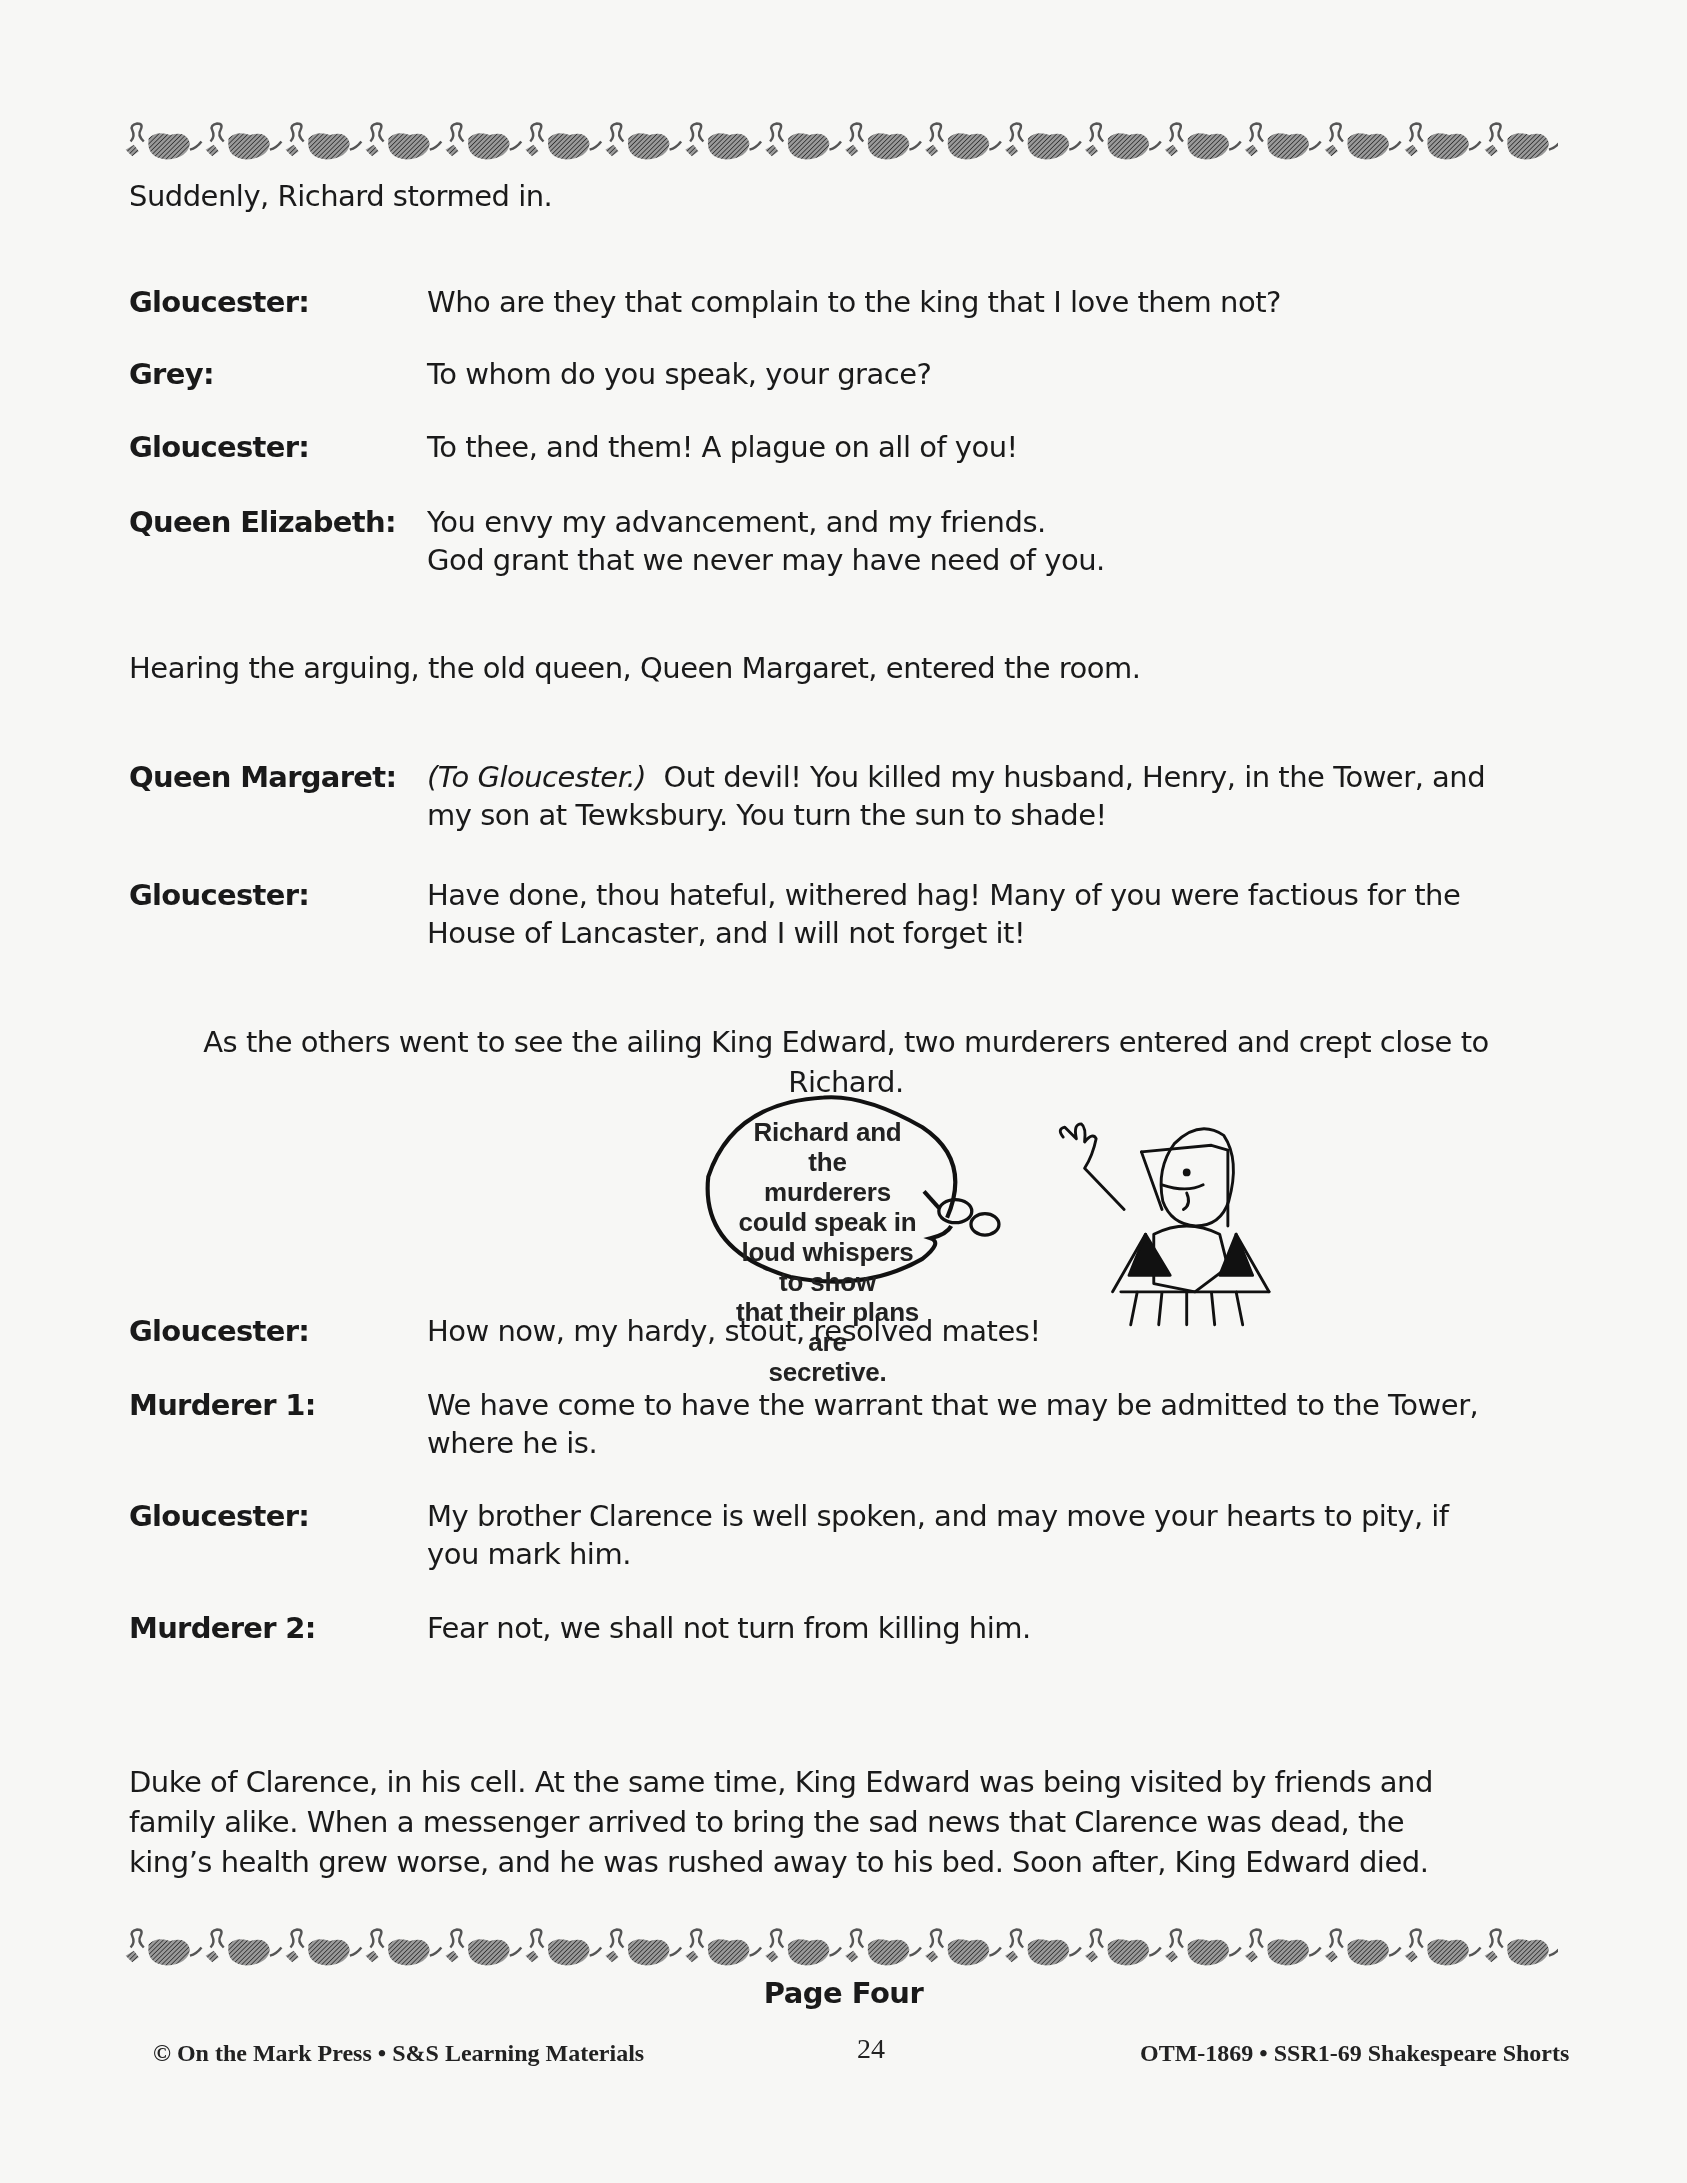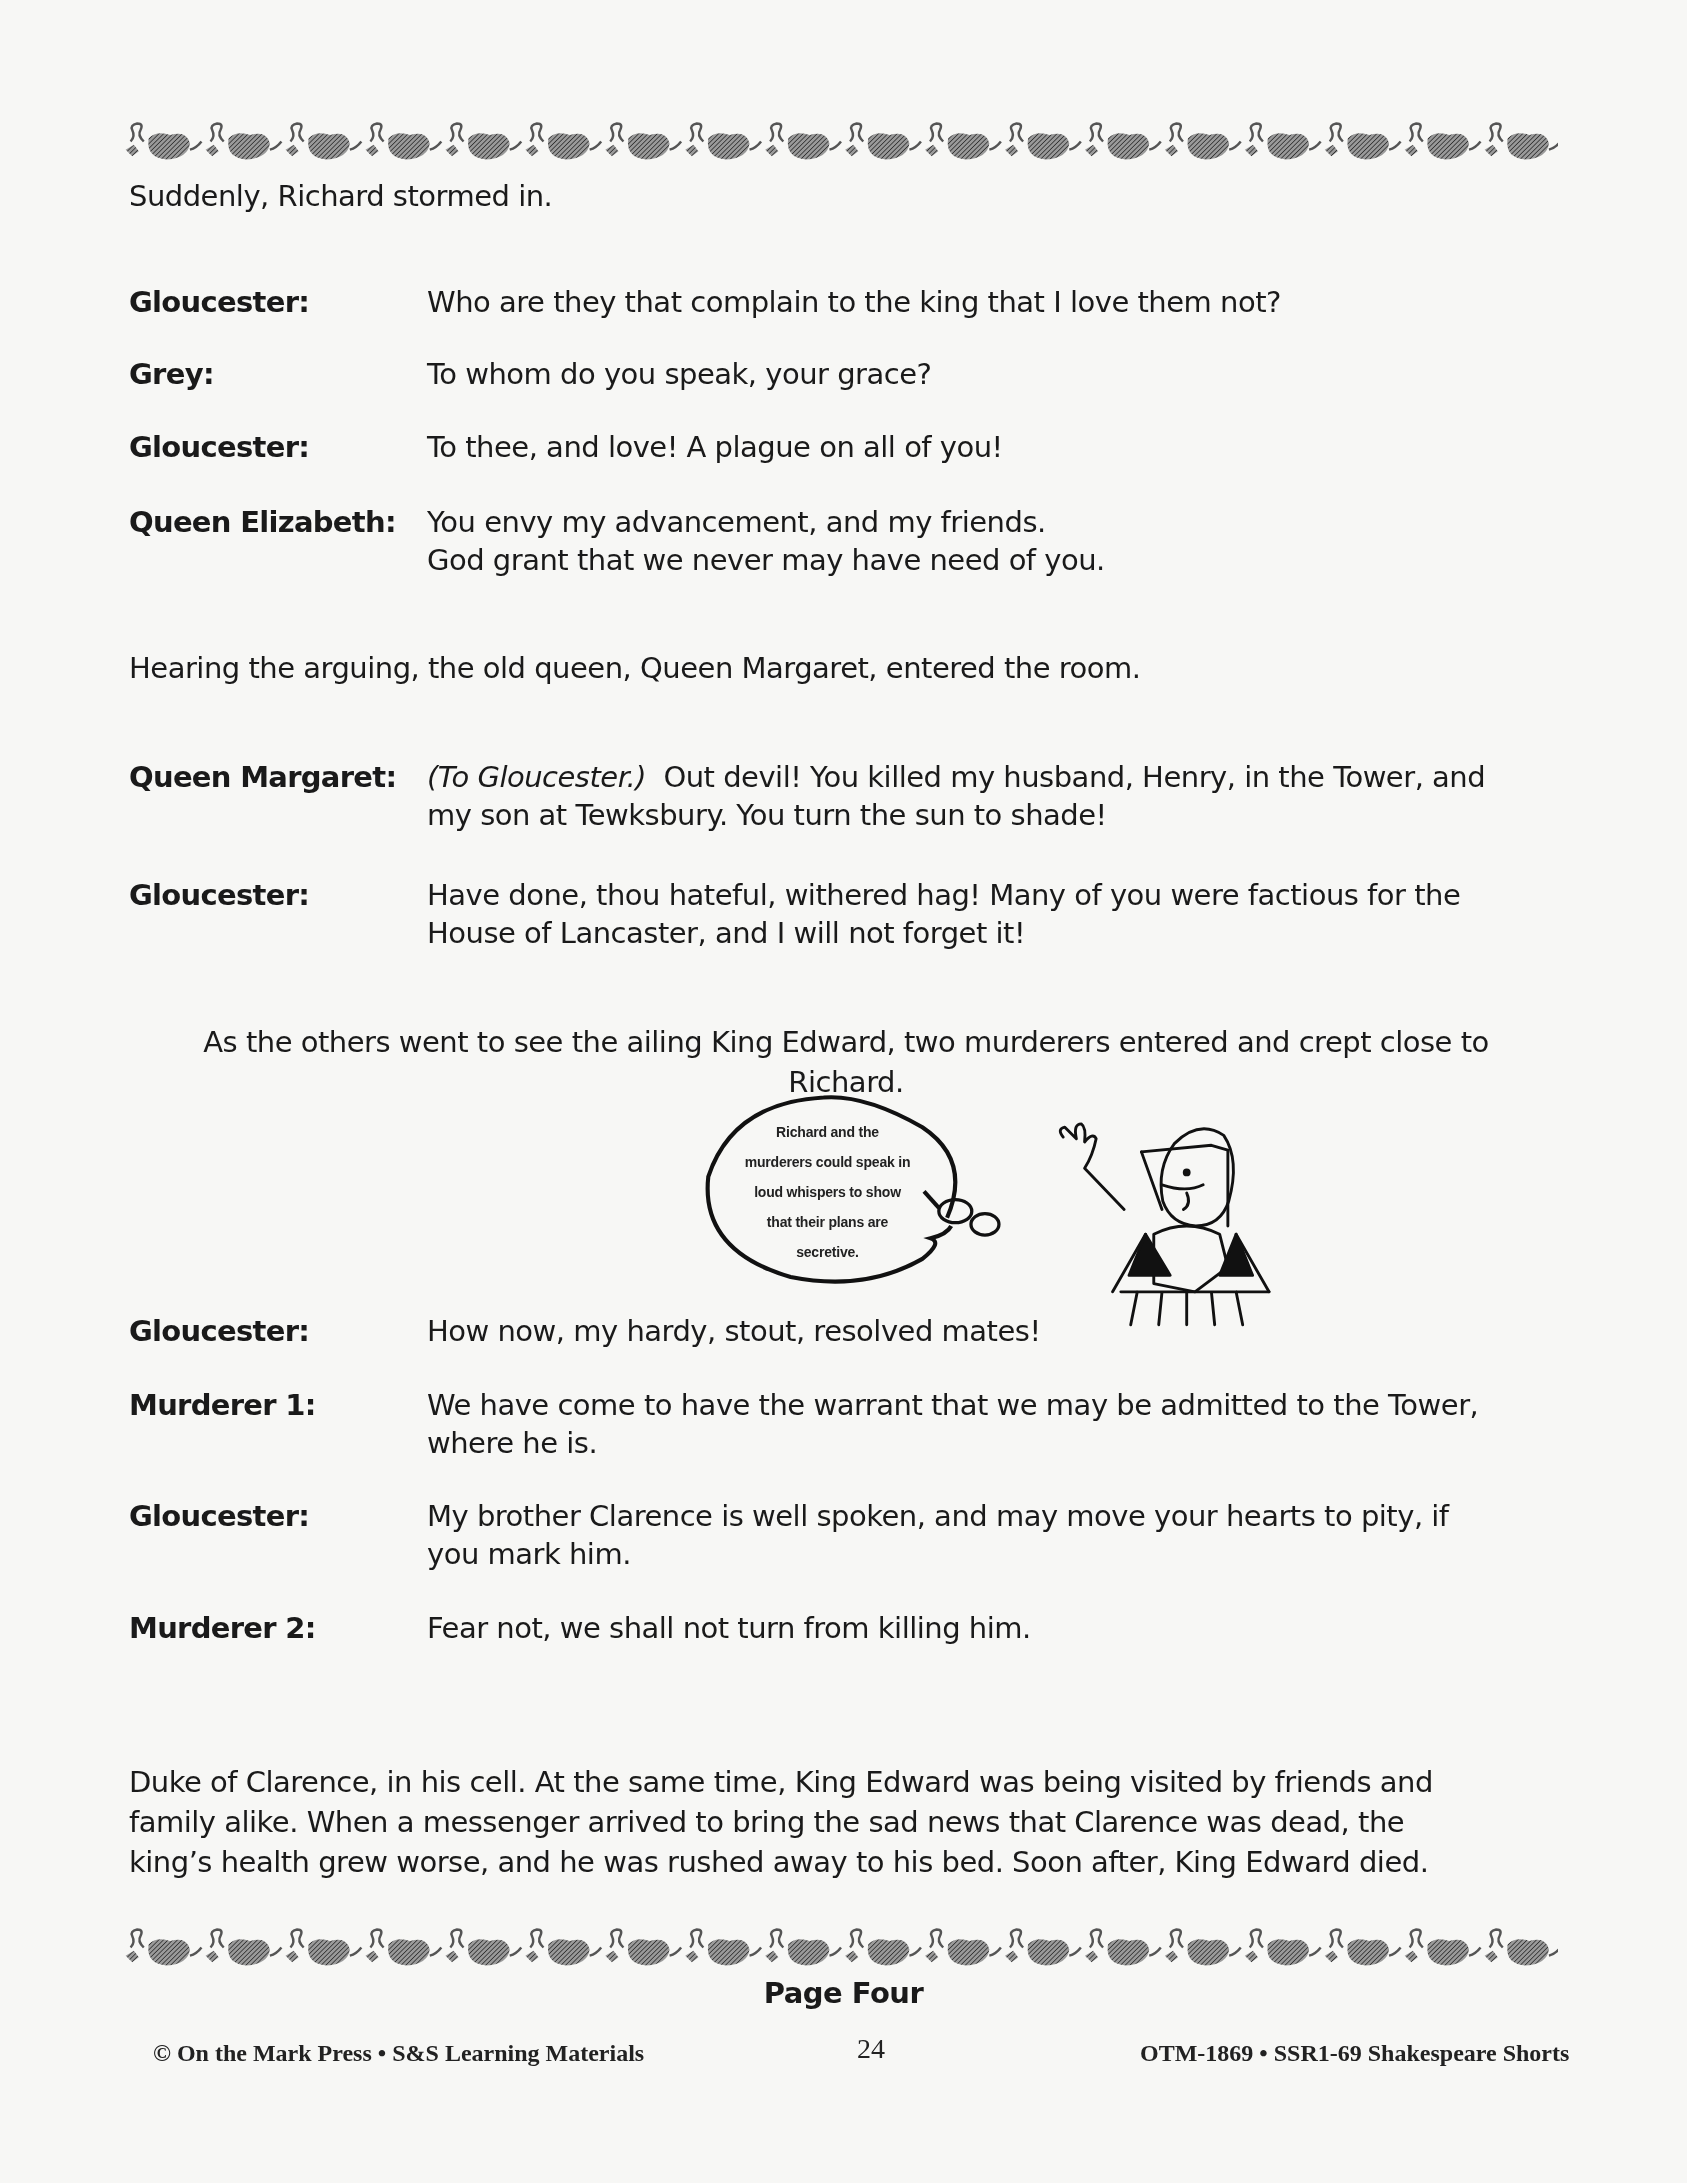--- a/index.html
+++ b/index.html
@@ -101,7 +101,7 @@
   </div>
   <div class="line" style="top:428px;">
     <span class="speaker">Gloucester:</span>
-    <span class="speech">To thee, and love!  A plague on all of you!</span>
+    <span class="speech">To thee, and them!  A plague on all of you!</span>
   </div>
   <div class="line" style="top:503px;">
     <span class="speaker">Queen Elizabeth:</span>

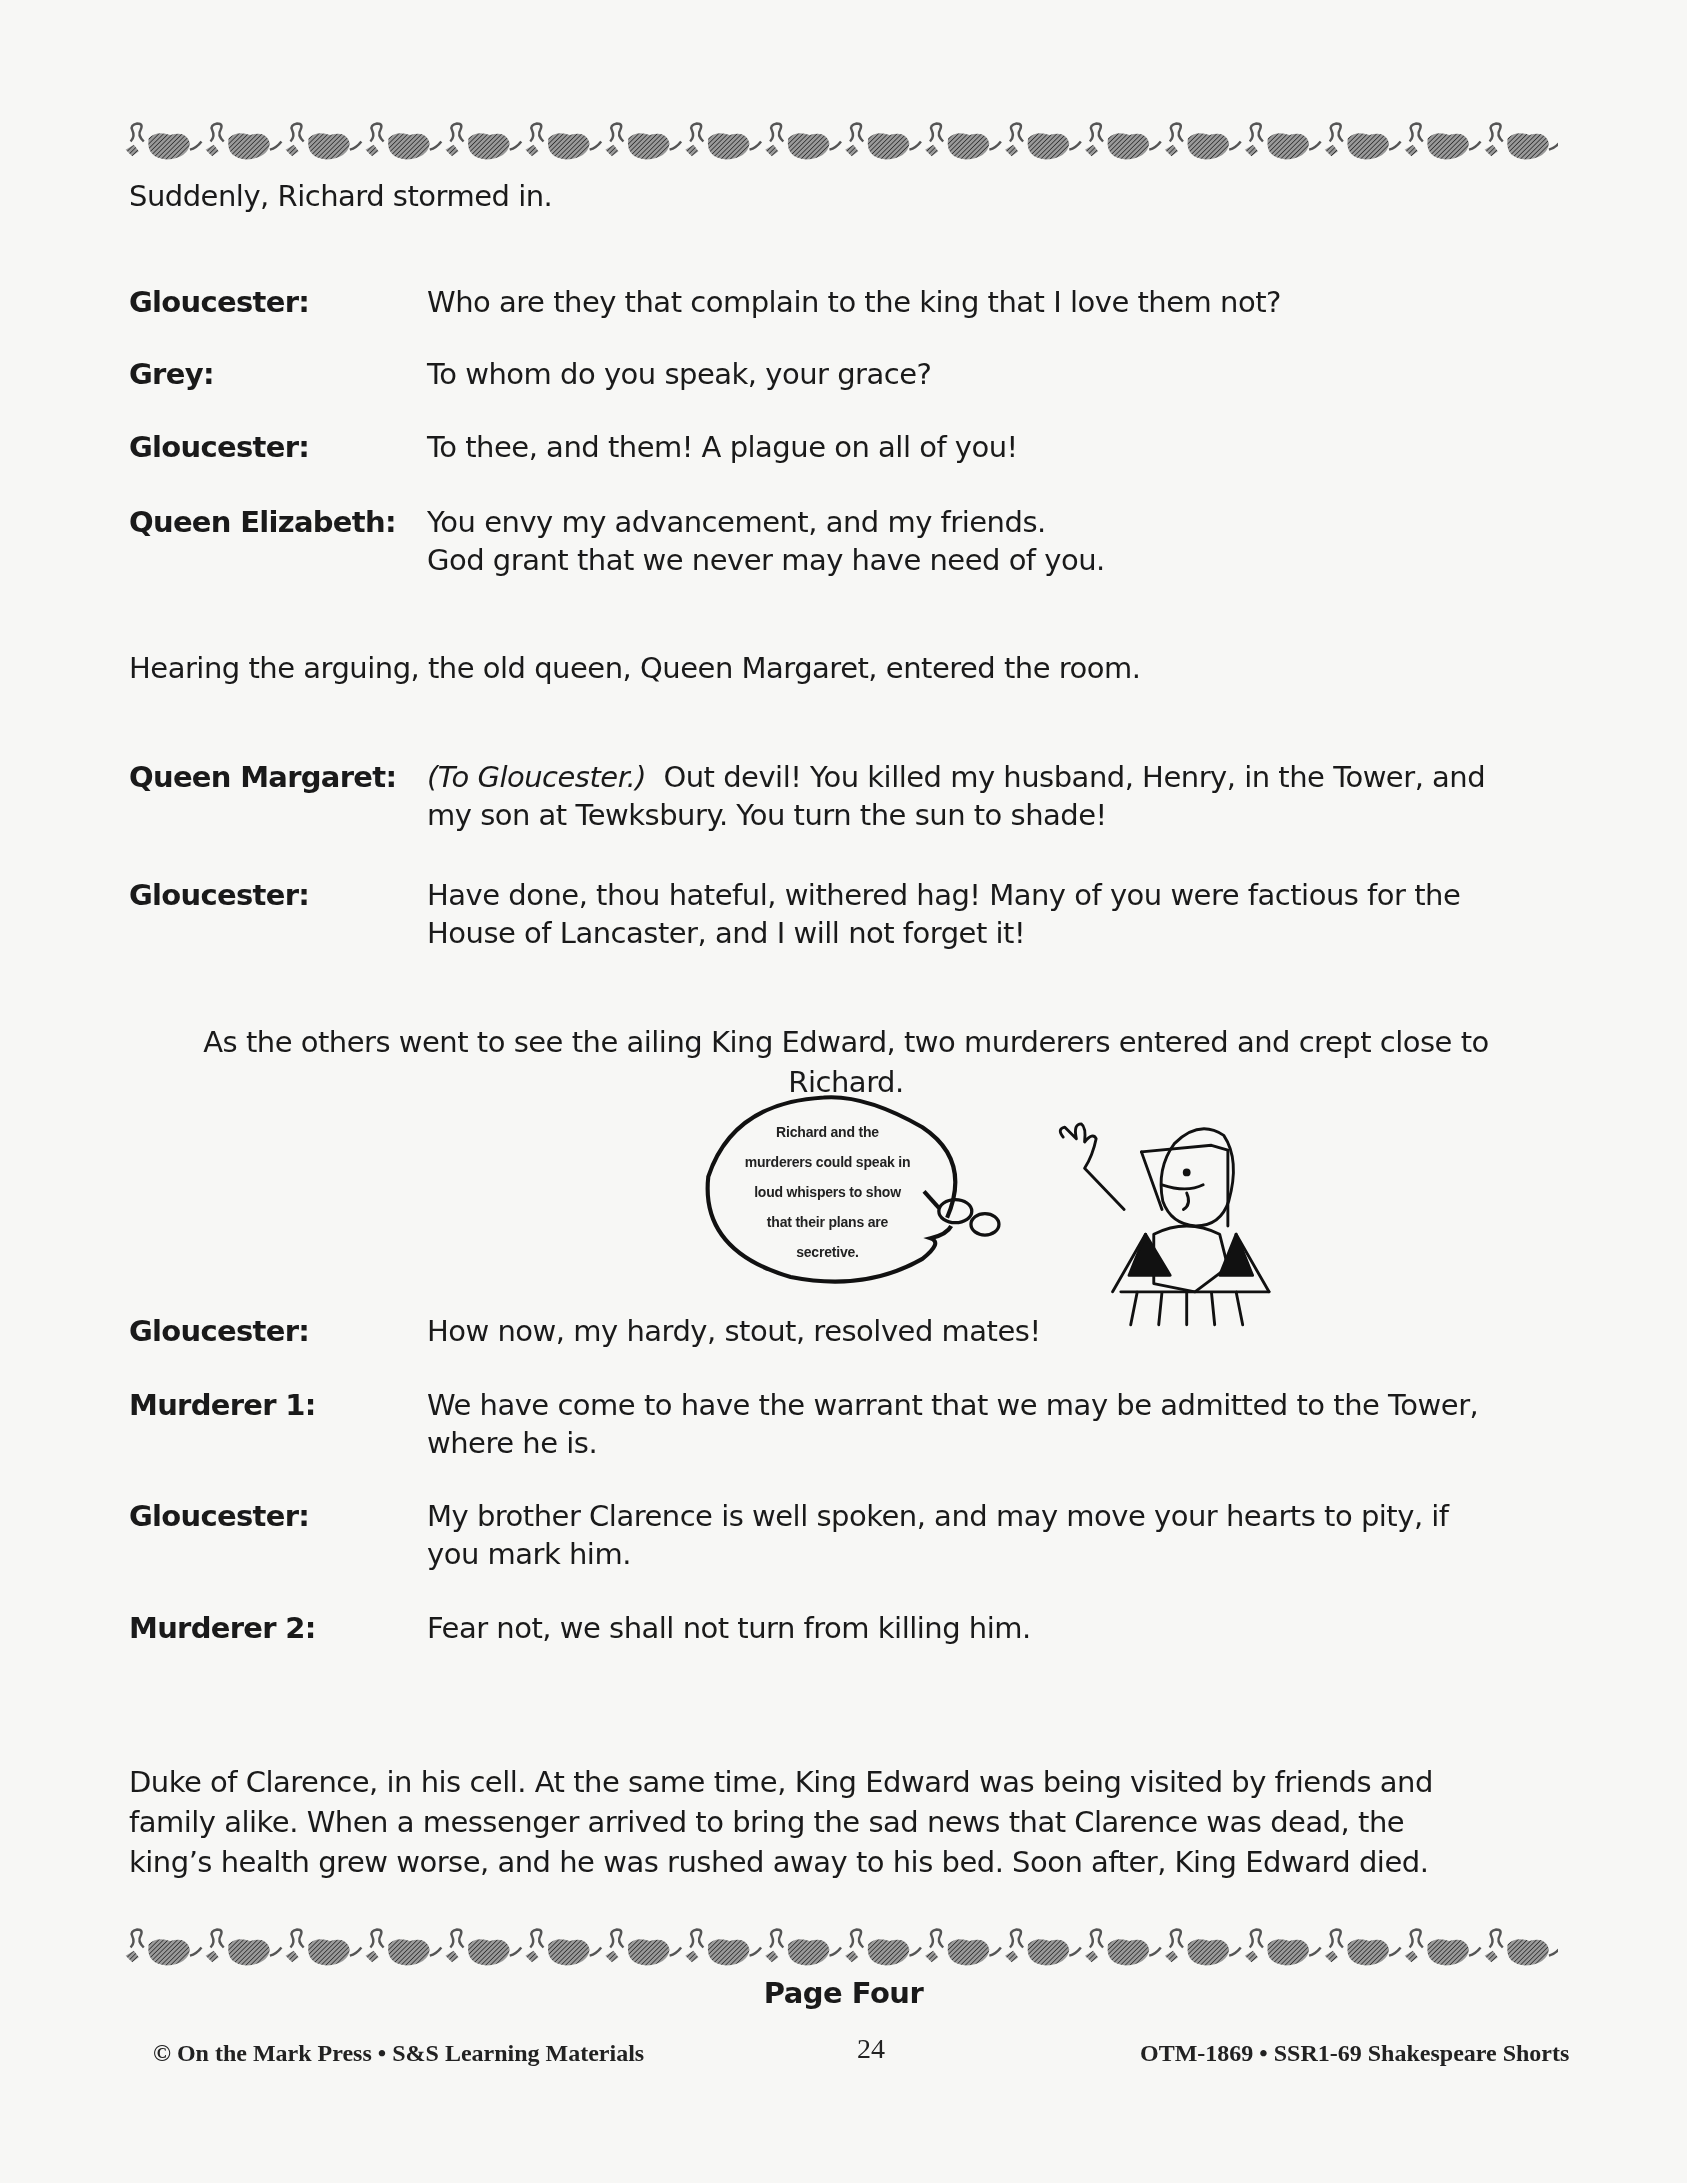--- a/index.html
+++ b/index.html
@@ -33,7 +33,7 @@
   .bubble-text {
     position: absolute; left: 33px; top: 31px; width: 189px;
     font-family: "Liberation Sans", sans-serif; font-weight: bold;
-    font-size: 14px; line-height: 30px; text-align: center; letter-spacing: -0.2px;
+    font-size: 26px; line-height: 30px; text-align: center; letter-spacing: -0.2px;
     color: #222;
   }
 

